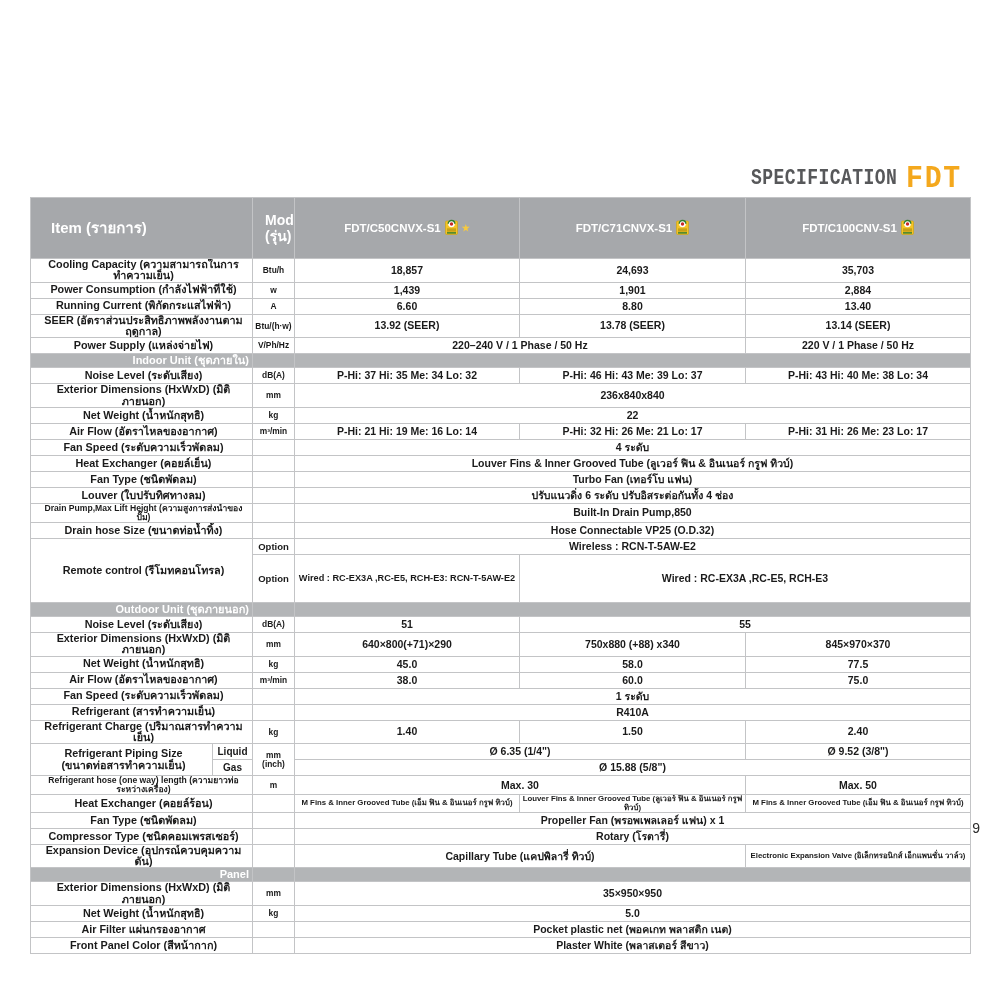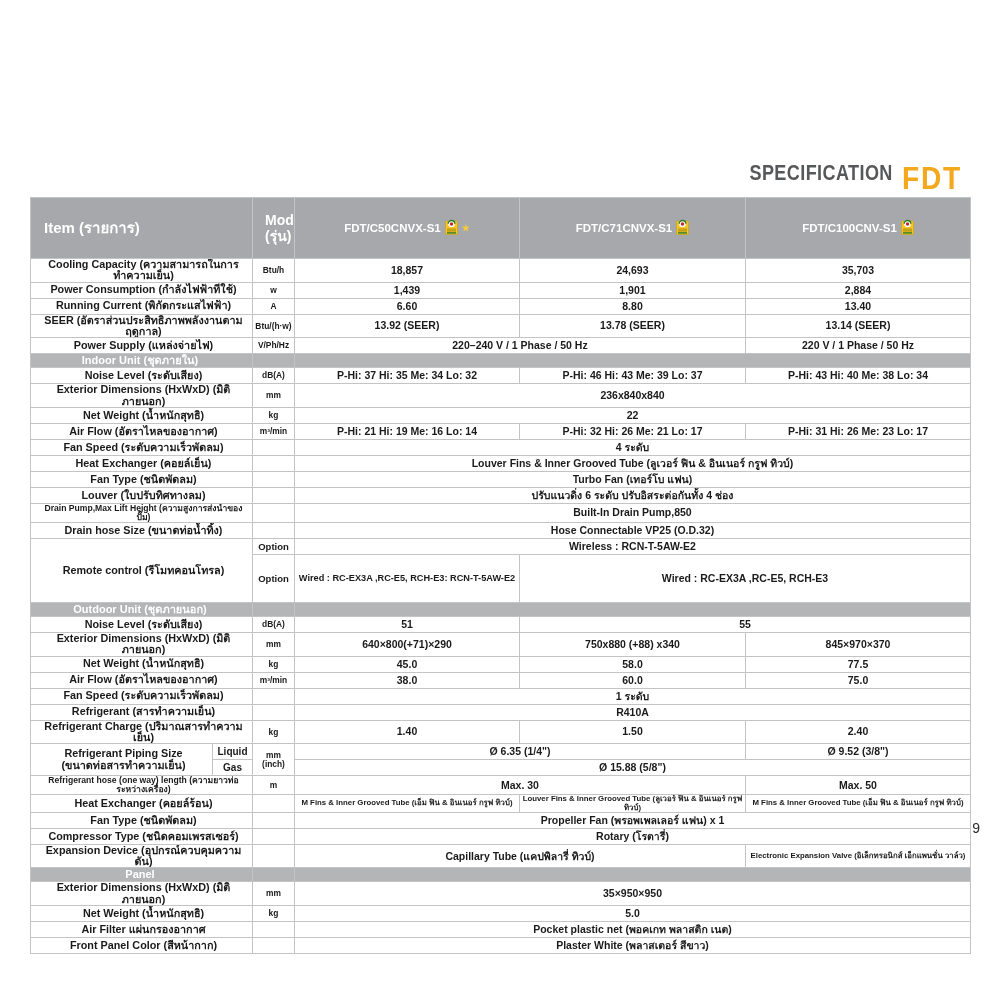--- a/index.html
+++ b/index.html
@@ -12,7 +12,7 @@
   
   .page-title {
     position:absolute; top:160px; right:30px;
-    display:flex; align-items:flex-start; gap:9px;
+    display:flex; align-items:center; gap:9px;font-family:Liberation Mono, monospace;
   }
   .spec-word {
     font-size:22px; font-weight:700; color:var(--title-gray,#57585a);

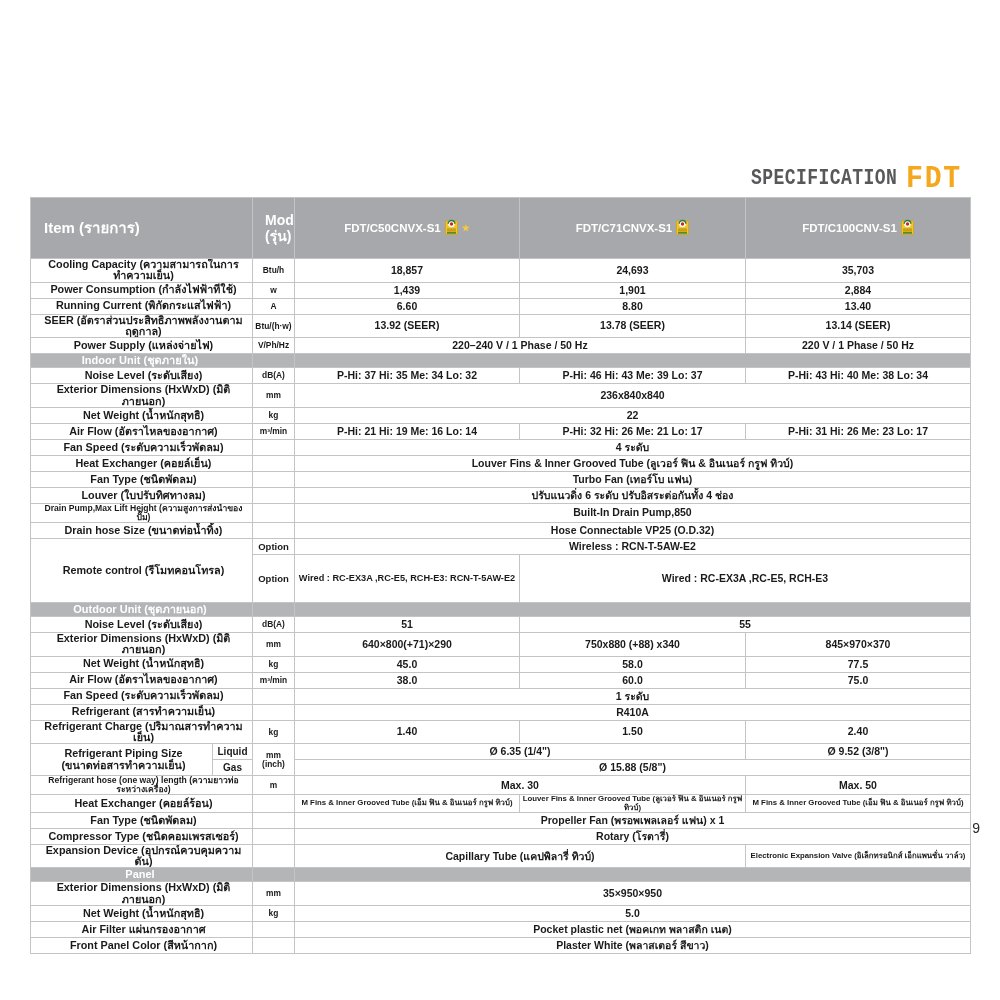--- a/index.html
+++ b/index.html
@@ -34,7 +34,7 @@
     background:var(--header-gray,#a6a8ab); color:#fff; font-weight:700;
     height:28px; vertical-align:middle;
   }
-  th.item-th { font-size:15px; text-align:left; padding-left:13px; }
+  th.item-th { font-size:15px; text-align:left; padding-left:20px; }
   th.model-lbl-th { font-size:14px; line-height:1.15; padding:12px; }
   th.model-th { font-size:11.5px; padding:16px;margin-top:20px; }
   th.model-th .hdr-inner { display:flex; align-items:center; justify-content:center; gap:4px; }

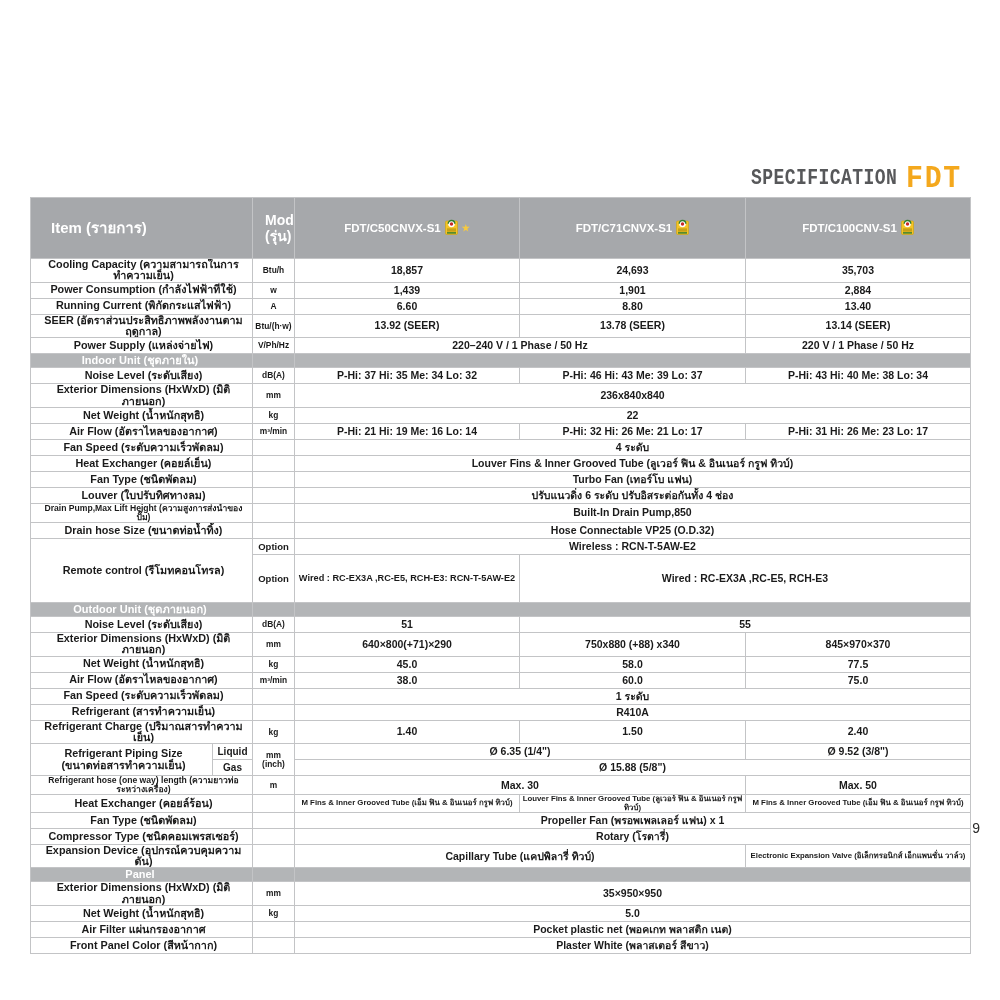--- a/index.html
+++ b/index.html
@@ -53,7 +53,7 @@
   tr.section-row td {
     background:var(--section-gray,#b3b5b7); color:#fff; height:13px; font-size:11px;
   }
-  td.section-label { text-align:center; padding-left:0; }
+  td.section-label { text-align:right; padding-left:0; }
   
   .energy-icon { display:inline-block; width:13px; height:16px; }
   .star-icon { color:#f6c93f; font-size:9px; line-height:1; }

